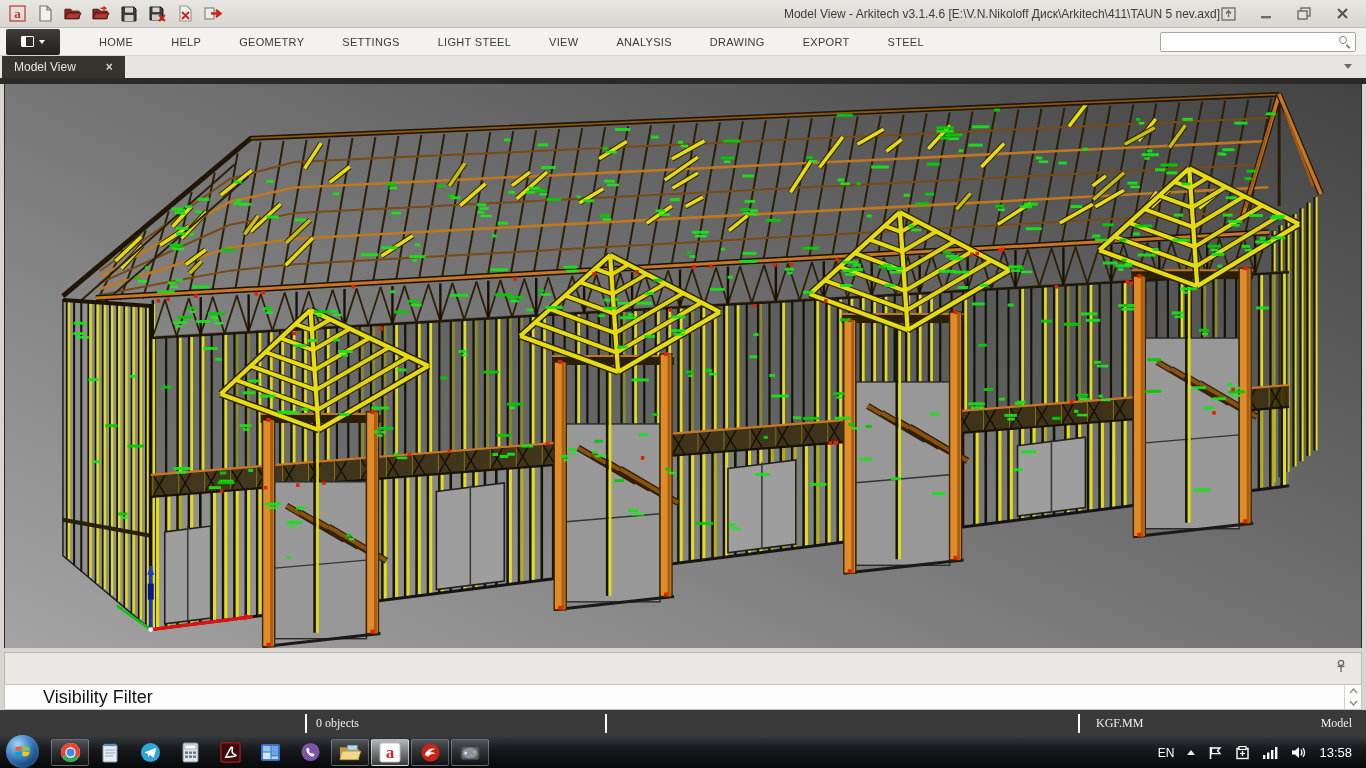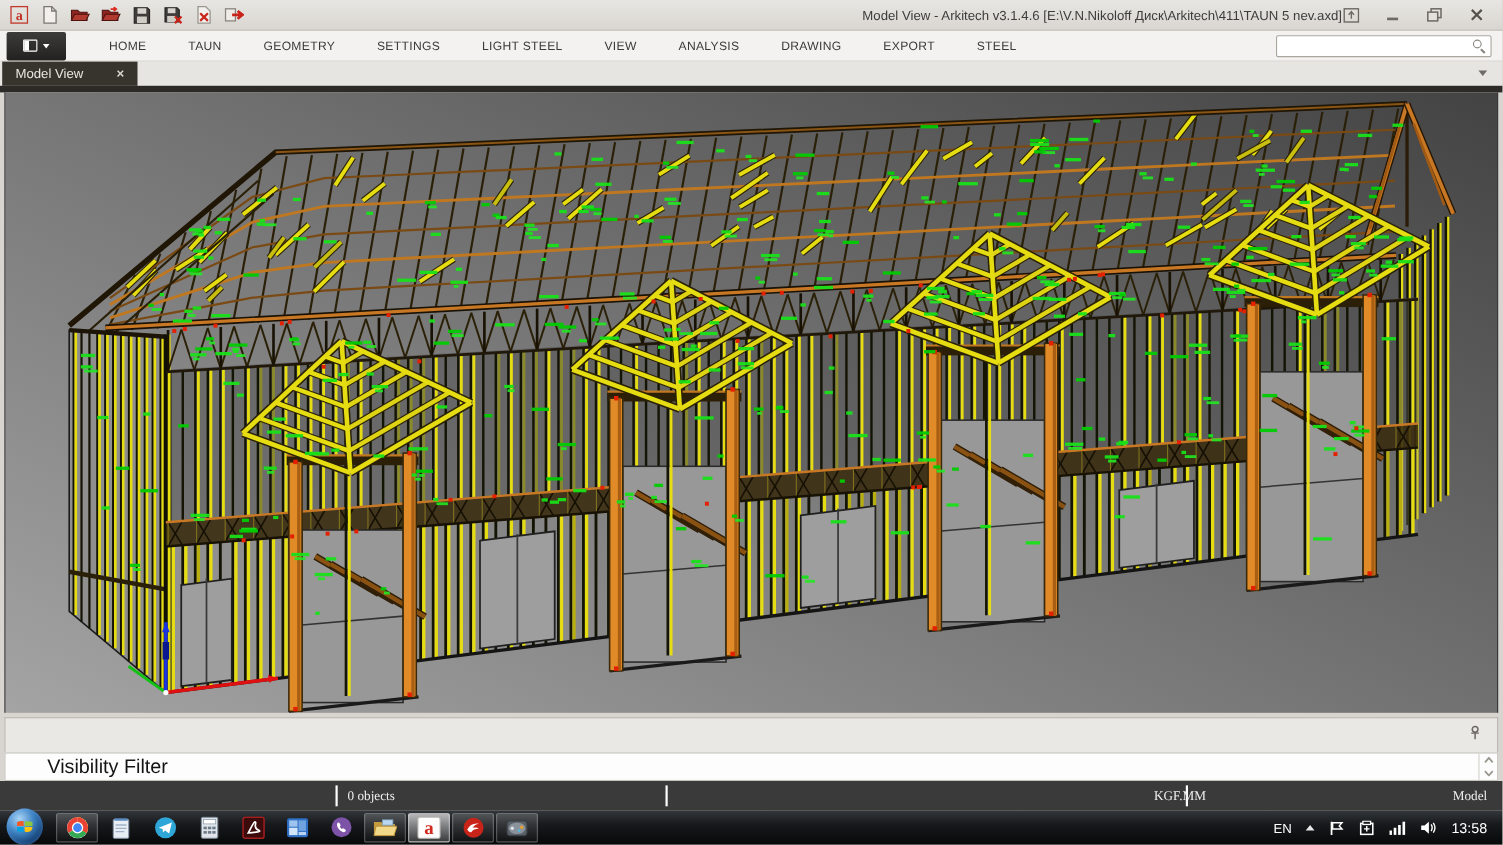--- a/index.html
+++ b/index.html
@@ -187,7 +187,7 @@
     </div>
     <nav id="menus">
         <span class="menu-item">HOME</span>
-        <span class="menu-item">TAUN</span>
+        <span class="menu-item">HELP</span>
         <span class="menu-item">GEOMETRY</span>
         <span class="menu-item">SETTINGS</span>
         <span class="menu-item">LIGHT STEEL</span>

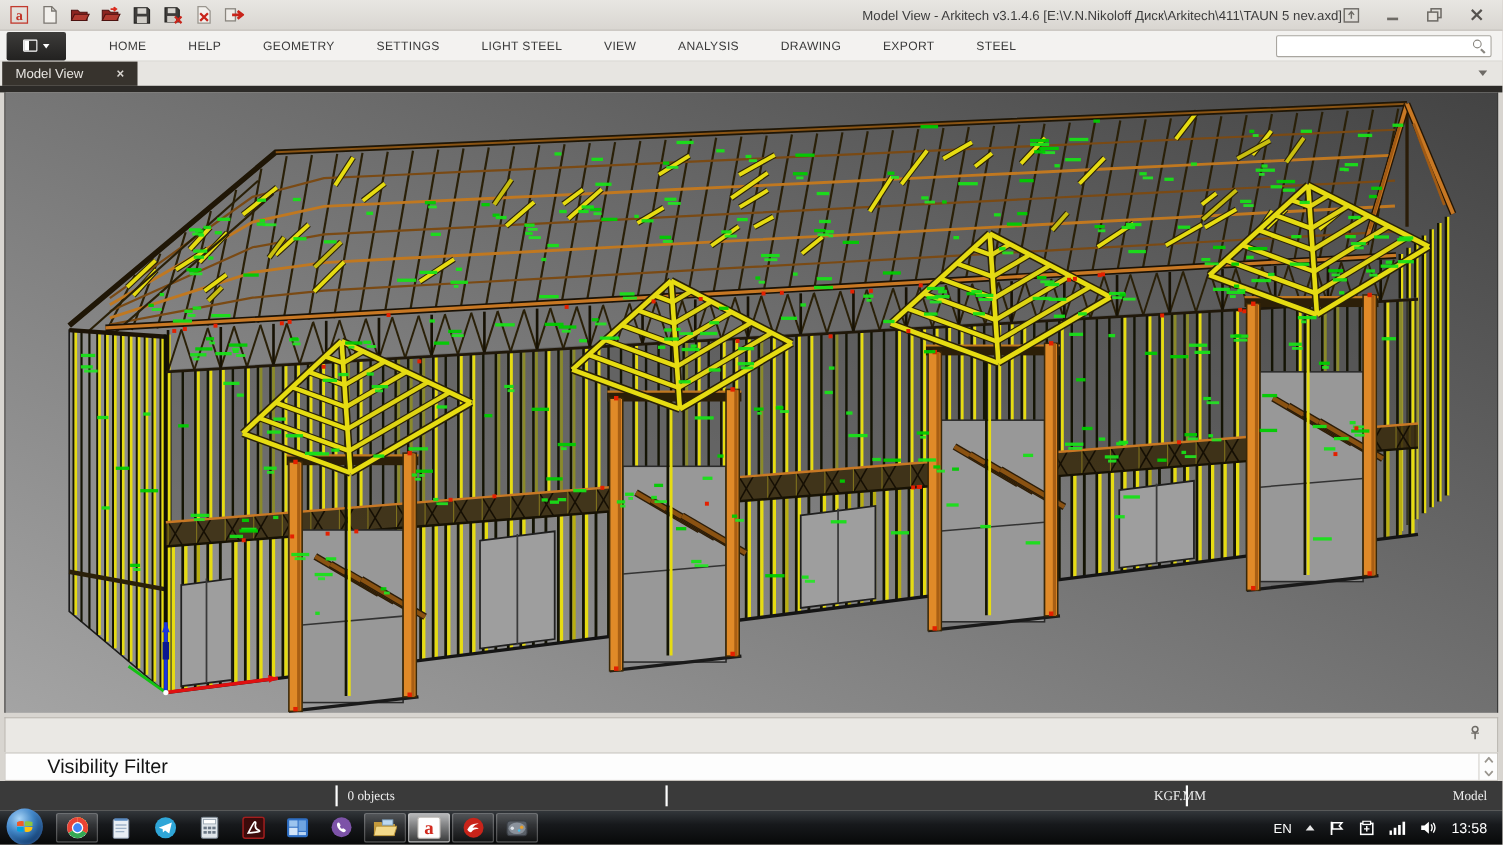--- a/index.html
+++ b/index.html
@@ -69,7 +69,7 @@
     color:#efefef; font-size:12px;font-family:Liberation Serif, serif; }
   .sbsep { position:absolute; top:4px; width:2px; height:19px; background:#fdfdfd; }
   #sb-objects { position:absolute; left:316px; top:6px; }
-  #sb-units   { position:absolute; left:1049px; top:6px; }
+  #sb-units   { position:absolute; left:1096px; top:6px; }
   #sb-ready   { position:absolute; right:14px; top:6px; }
 
   

